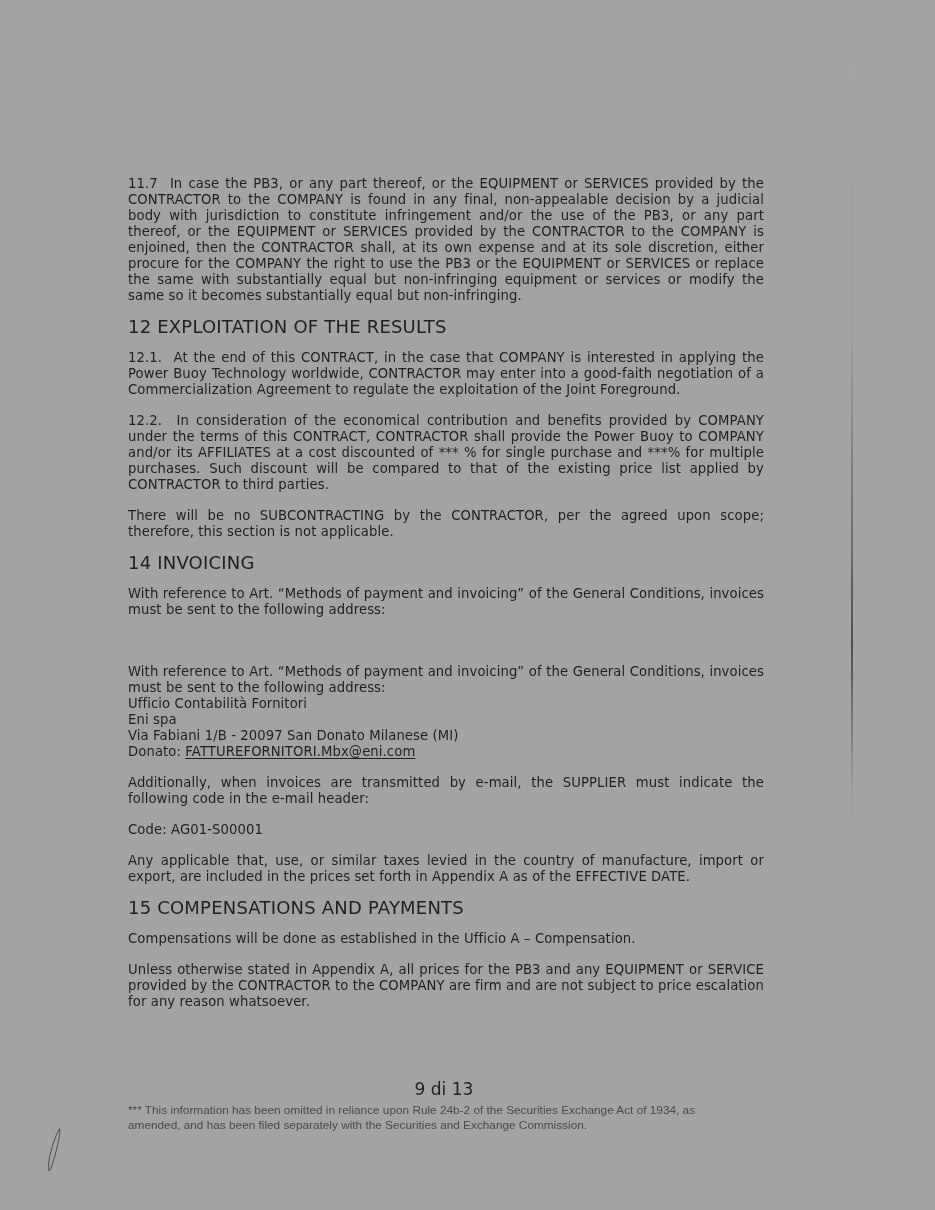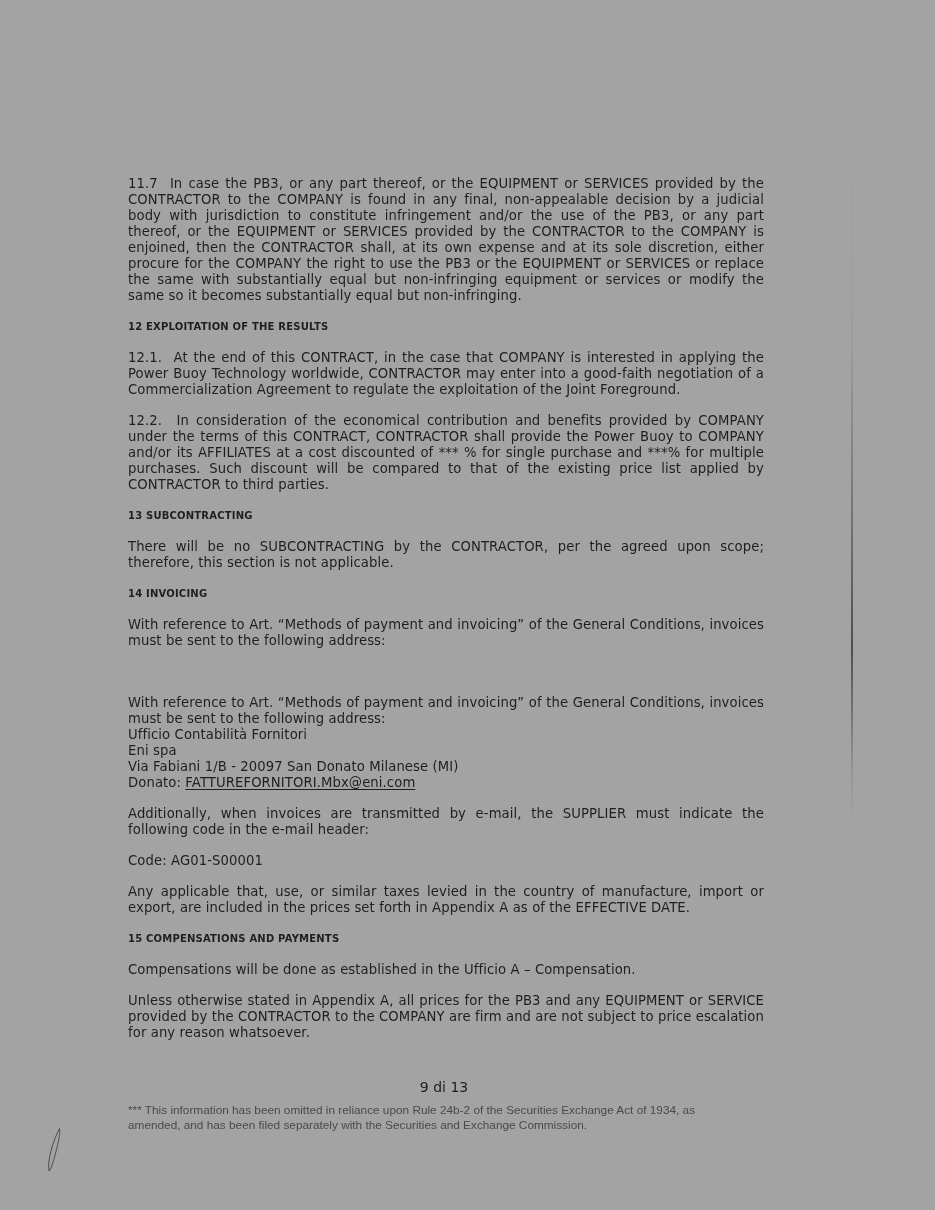--- a/index.html
+++ b/index.html
@@ -27,8 +27,8 @@
   .para { margin-bottom: 0; }
   .justify { text-align: justify; }
   .heading {
-    font-size: 10px;
-    font-weight: bold;
+    font-size: 18px;
+    font-weight: normal;
     letter-spacing: 0.2px;
   }
   .gap-before { margin-top: 46px; }

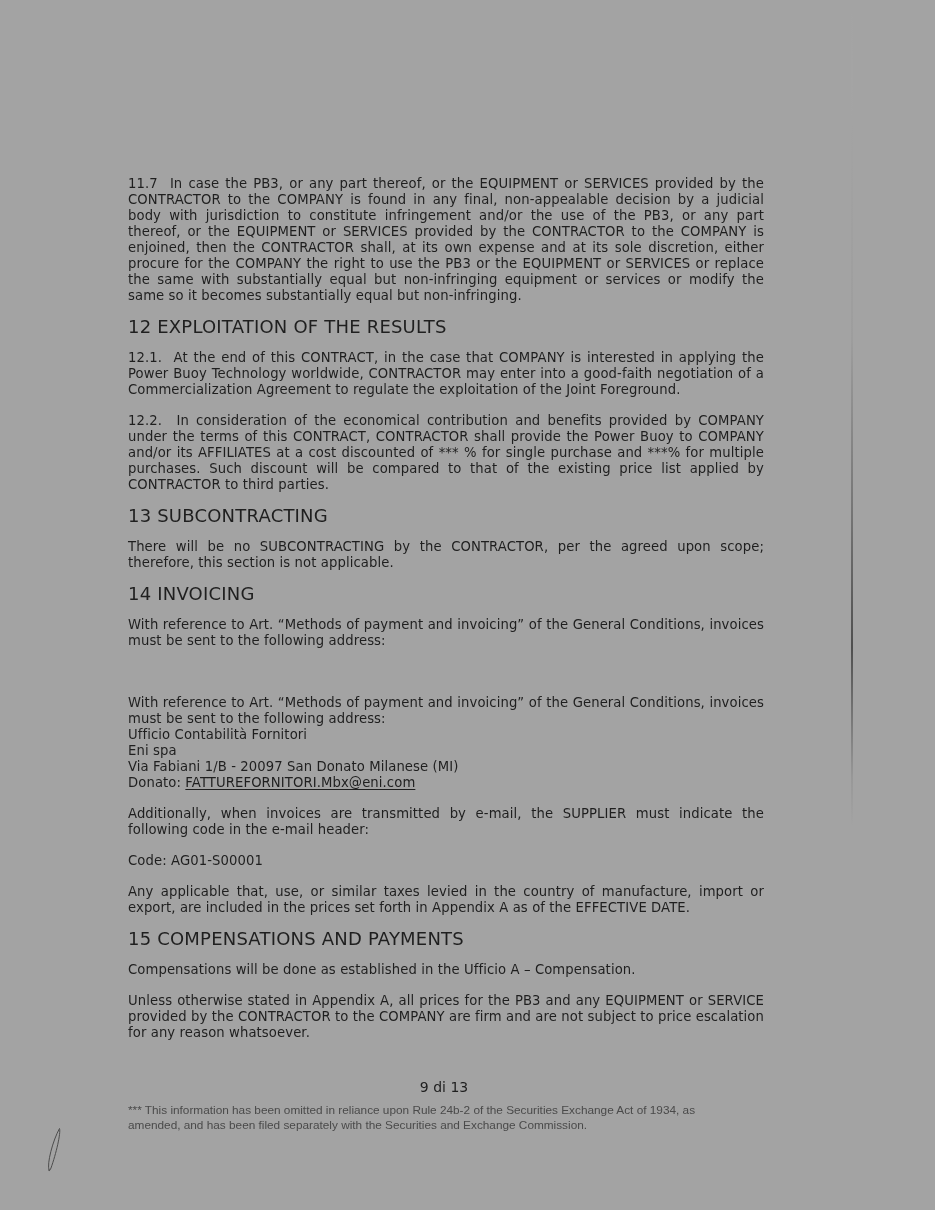--- a/index.html
+++ b/index.html
@@ -92,7 +92,6 @@
 
     <p class="para justify">12.2.&nbsp; In consideration of the economical contribution and benefits provided by COMPANY under the terms of this CONTRACT, CONTRACTOR shall provide the Power Buoy to COMPANY and/or its AFFILIATES at a cost discounted of *** % for single purchase and ***% for multiple purchases. Such discount will be compared to that of the existing price list applied by CONTRACTOR to third parties.</p>
 
-    <h2 class="heading">13 SUBCONTRACTING</h2>
 
     <p class="para justify">There will be no SUBCONTRACTING by the CONTRACTOR, per the agreed upon scope; therefore, this section is not applicable.</p>
 

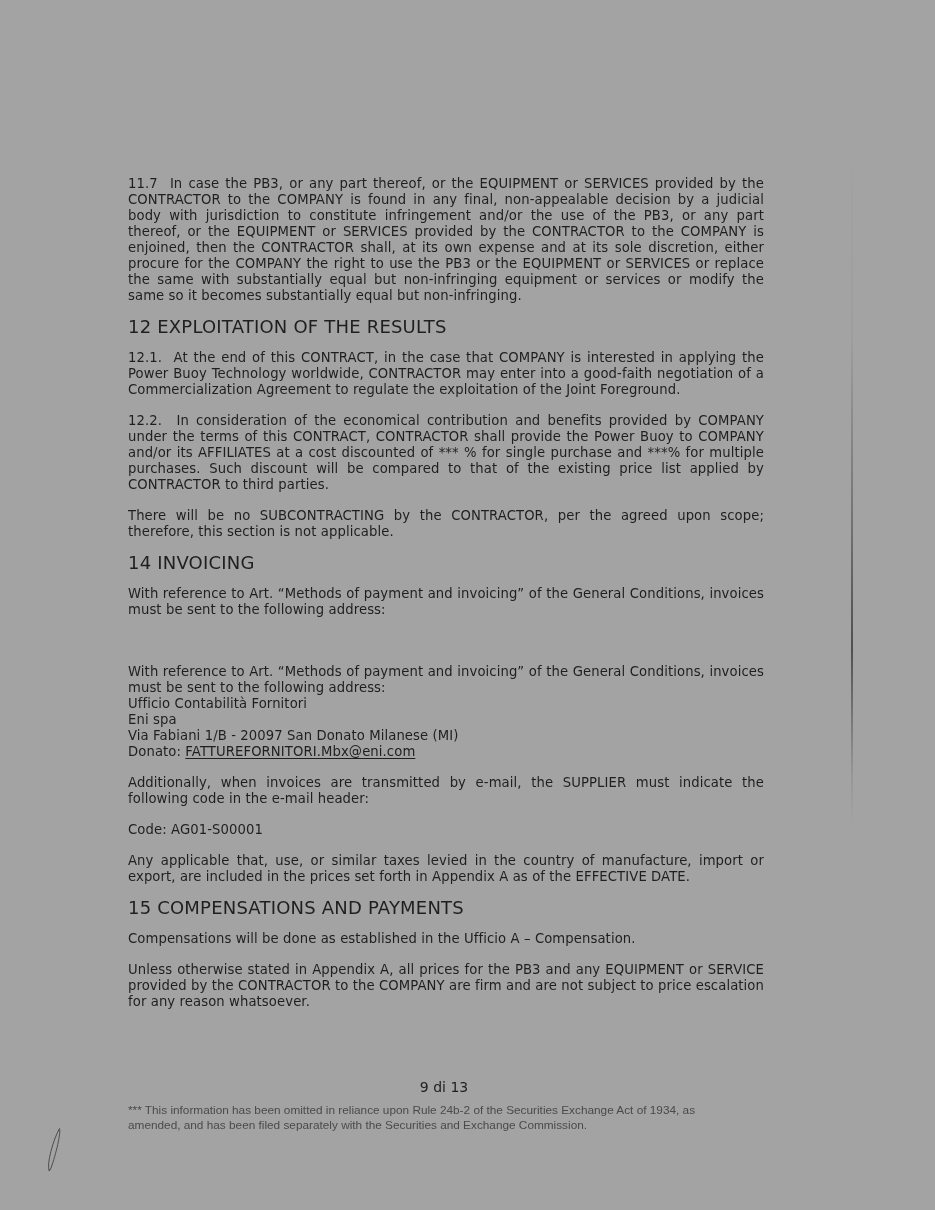--- a/index.html
+++ b/index.html
@@ -45,7 +45,7 @@
     position: absolute;
     top: 1079px; left: 128px; width: 632px;
     text-align: center;
-    font-size: 14px;
+    font-size: 17px;
   }
   .footnote {
     position: absolute;

